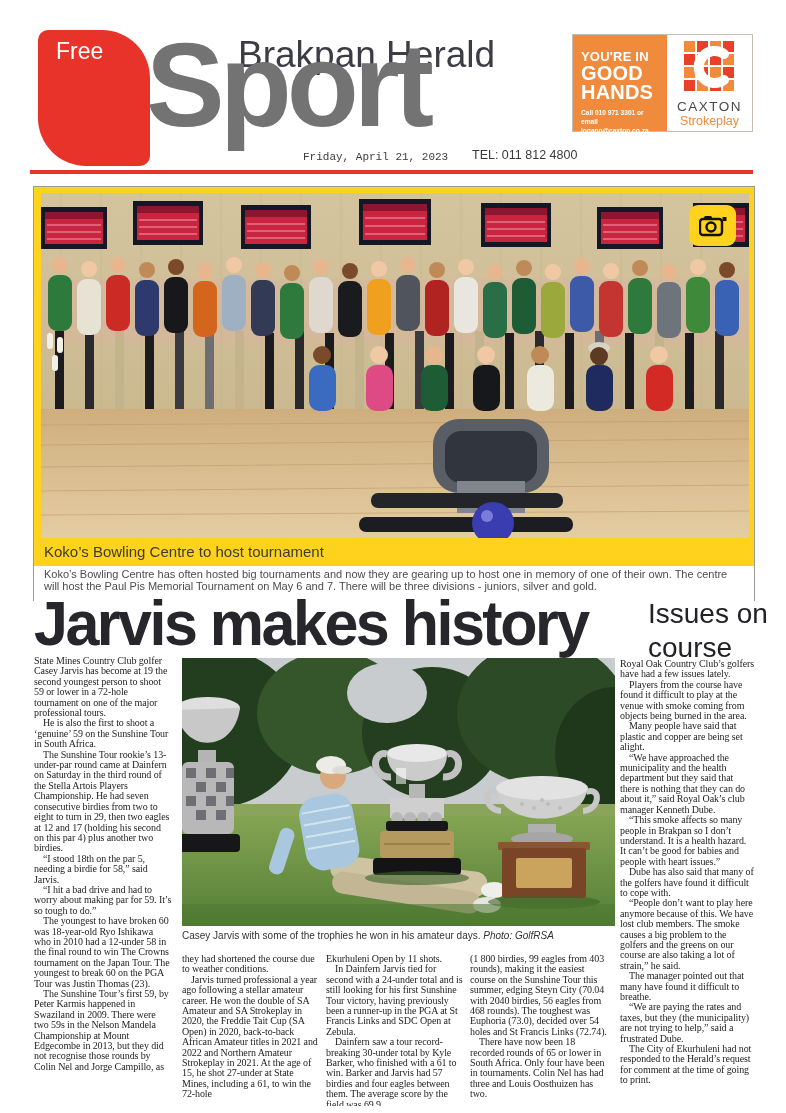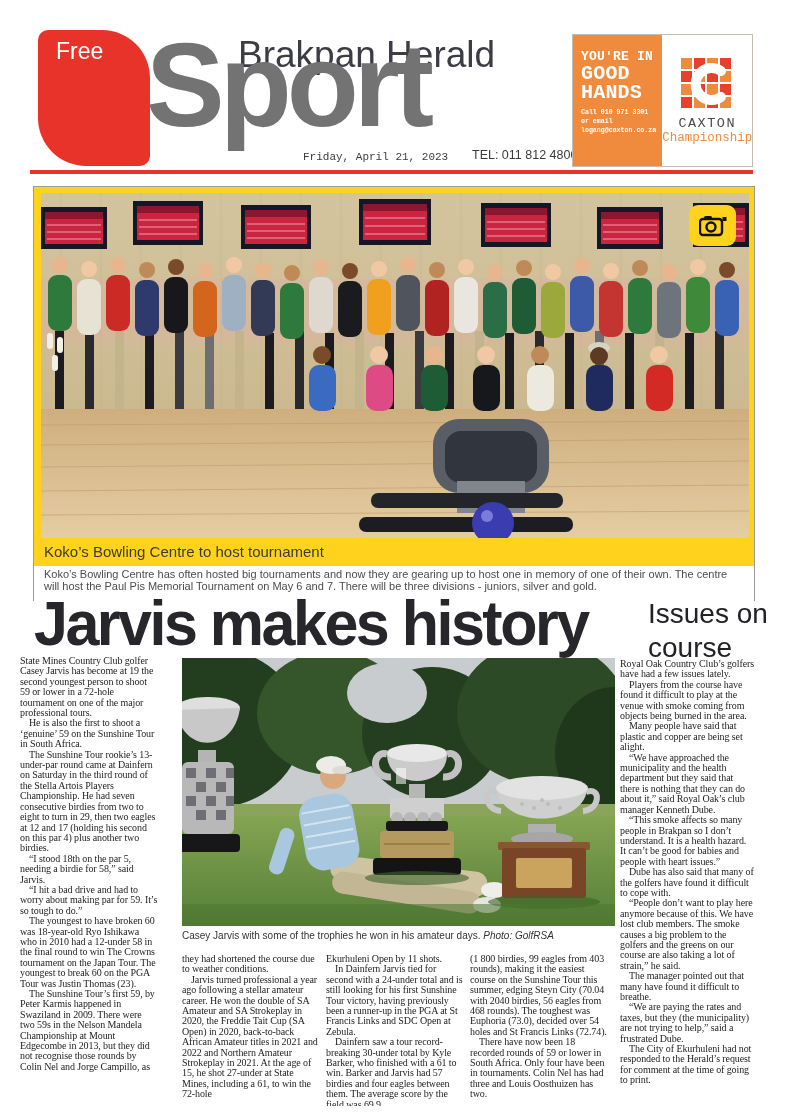--- a/index.html
+++ b/index.html
@@ -19,8 +19,8 @@
   .mast-rule { position:absolute; left:30px; top:170px; width:723px; height:4px; background:#e8332a; }
 
   
-  .ad { position:absolute; left:572px; top:34px; width:181px; height:133px; background:#6d28d9;
-    border:1px solid #c4beb2; display:flex;font-family:Liberation Mono, monospace; }
+  .ad { position:absolute; left:572px; top:34px; width:181px; height:98px; background:#6d28d9;
+    border:1px solid #c4beb2; display:flex; }
   .ad-left { width:94px; background:#f08b3e; color:#ffffff; padding:14px 6px 6px 8px; }
   .ad-l1 { font-size:13px; font-weight:700; letter-spacing:.2px; }
   .ad-l2, .ad-l3 { font-size:20px; font-weight:700; line-height:.95; letter-spacing:.2px; }

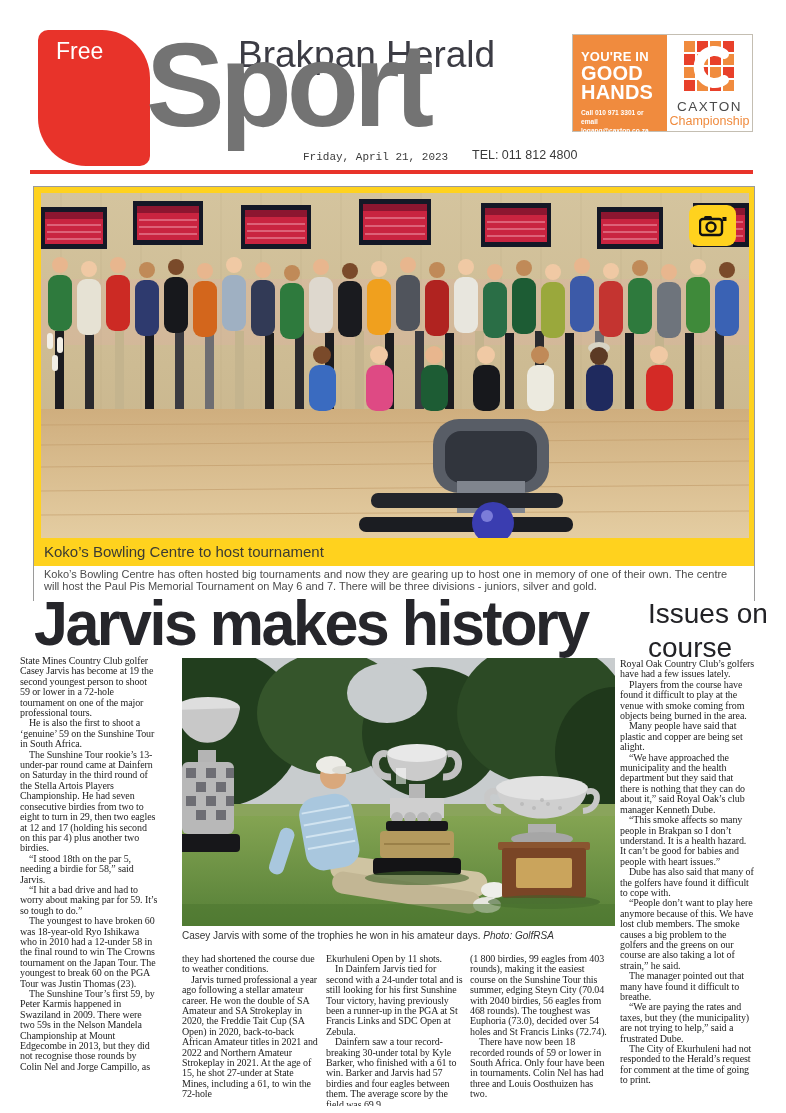--- a/index.html
+++ b/index.html
@@ -108,7 +108,7 @@
         </g>
       </svg>
       <div class="ad-caxton">CAXTON</div>
-      <div class="ad-classifieds">Championship</div>
+      <div class="ad-classifieds">Strokeplay</div>
     </div>
   </div>
 

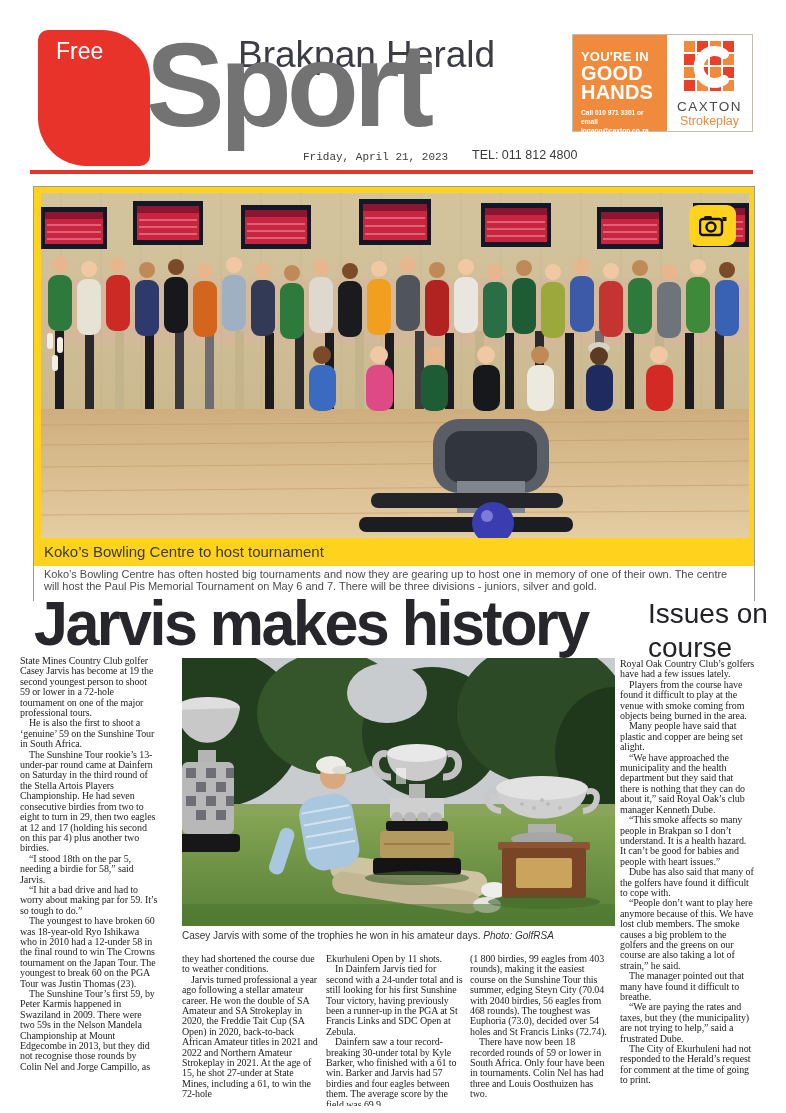--- a/index.html
+++ b/index.html
@@ -51,7 +51,7 @@
     color:#1d1d1d; letter-spacing:-0.1px; overflow:hidden; }
   .col p { margin:0; }
   .col p:not(:first-child) { text-indent:9px; }
-  .col1 { left:20px;  top:656px; width:138px; height:455px; }
+  .col1 { left:34px;  top:656px; width:138px; height:455px; }
   .col2 { left:182px; top:954px; width:139px; height:152px; }
   .col3 { left:326px; top:954px; width:139px; height:152px; }
   .col4 { left:470px; top:954px; width:139px; height:152px; }

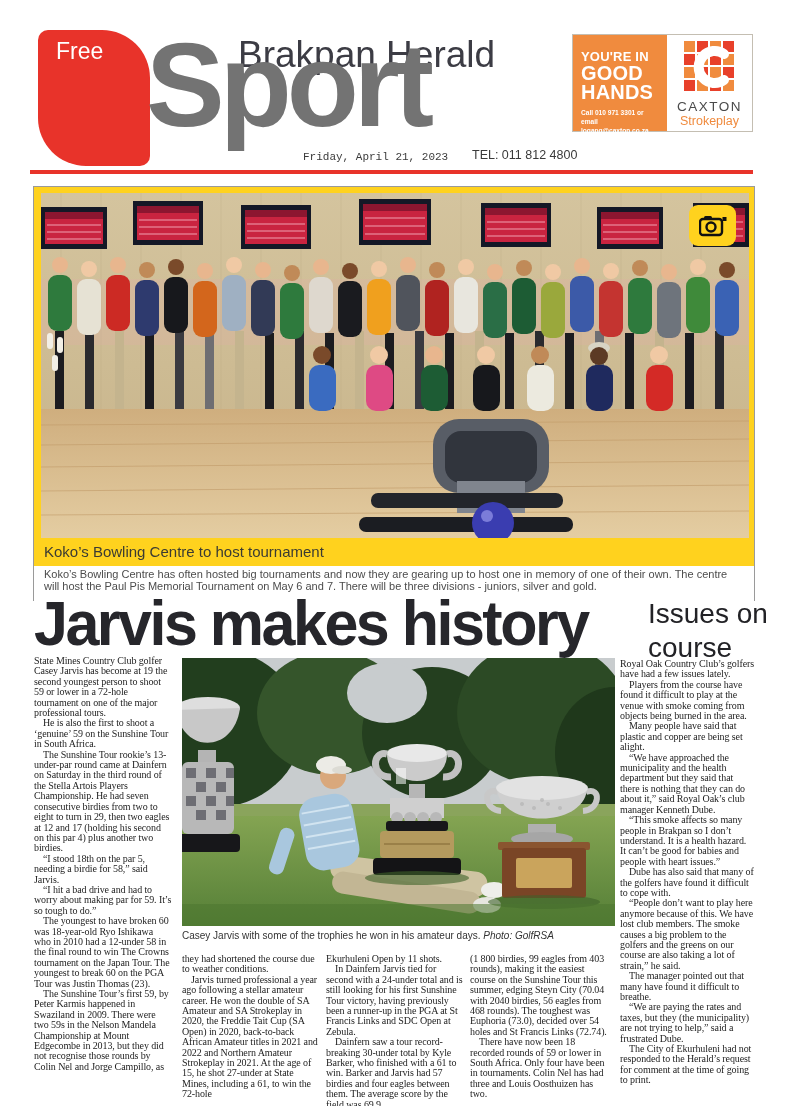--- a/index.html
+++ b/index.html
@@ -545,7 +545,7 @@
   </div>
   <div class="col col4">
     <p>(1 800 birdies, 99 eagles from 403 rounds), making it the easiest course on the Sunshine Tour this summer, edging Steyn City (70.04 with 2040 birdies, 56 eagles from 468 rounds). The toughest was Euphoria (73.0), decided over 54 holes and St Francis Links (72.74).</p>
-    <p>There have now been 18 recorded rounds of 59 or lower in South Africa. Only four have been in tournaments. Colin Nel has had three and Louis Oosthuizen has two.</p>
+    <p>There have now been 18 recorded rounds of 65 or lower in South Africa. Only four have been in tournaments. Colin Nel has had three and Louis Oosthuizen has two.</p>
   </div>
 
   <div class="col col5">

